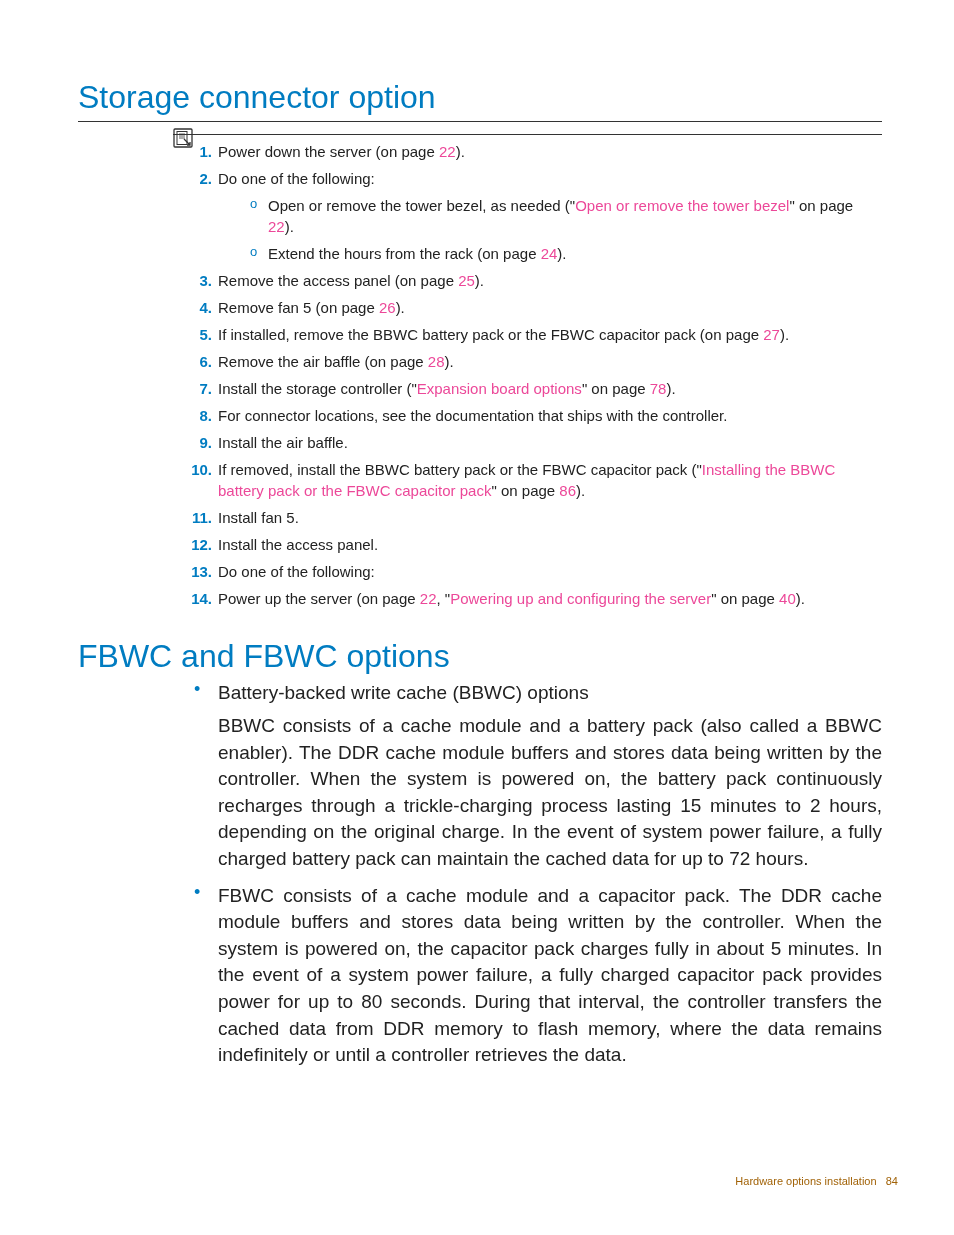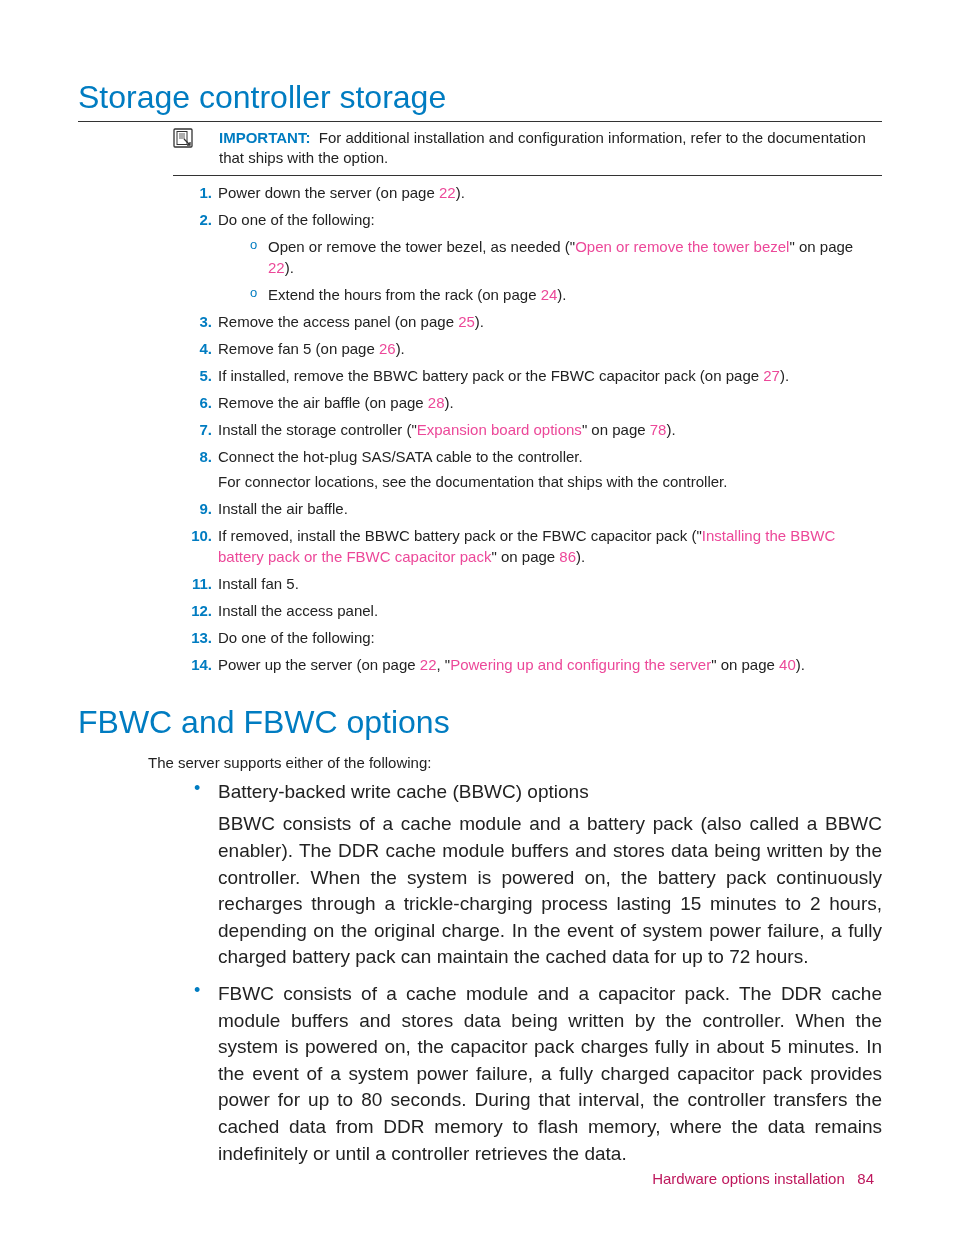--- a/index.html
+++ b/index.html
@@ -152,7 +152,7 @@
 
 <div class="page">
 
-  <h1 class="h1">Storage controller storage</h1>
+  <h1 class="h1">Storage connector option</h1>
   <hr class="rule">
 
   <div class="callout">

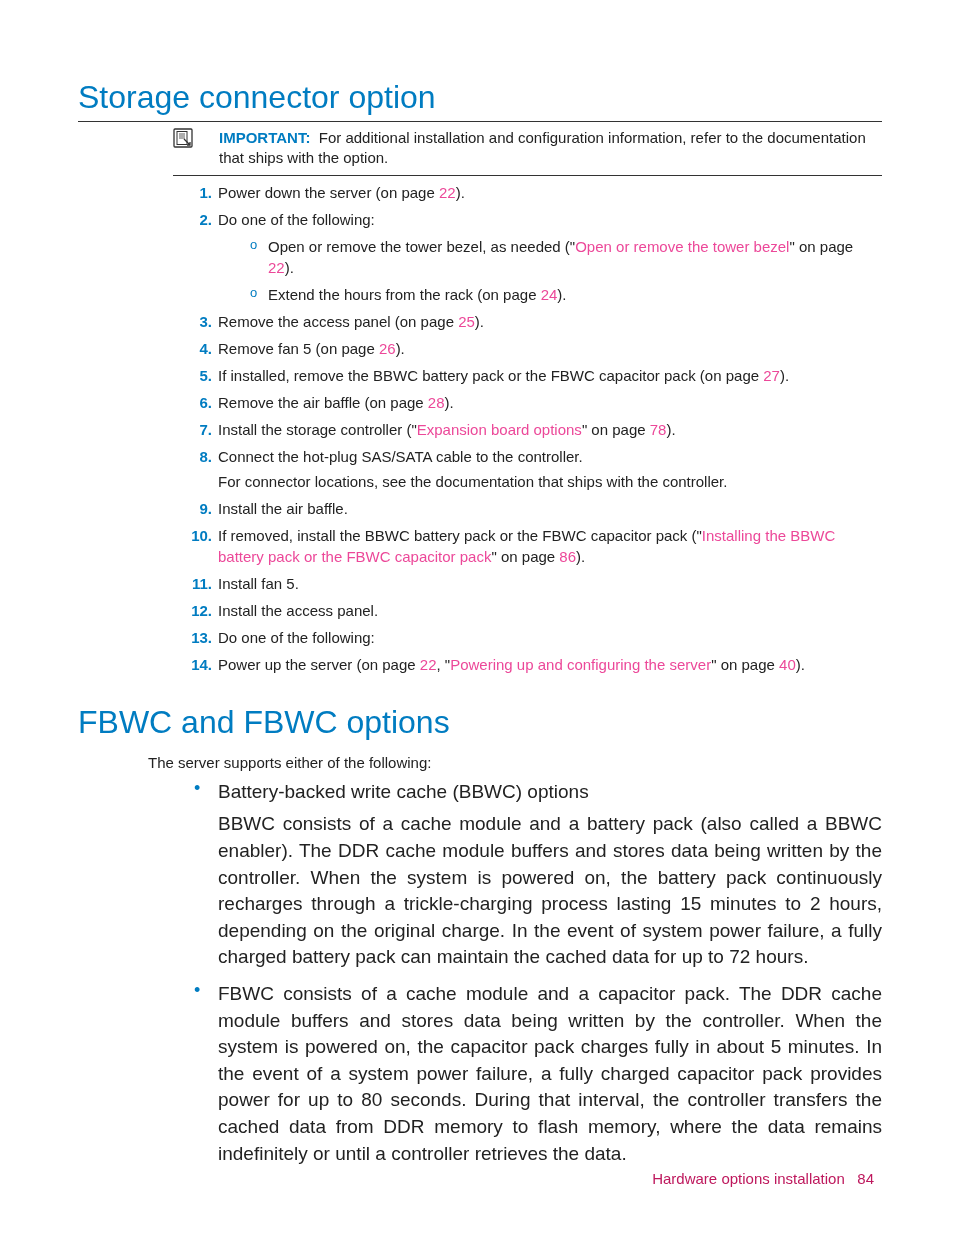--- a/index.html
+++ b/index.html
@@ -166,9 +166,6 @@
         <path d="M11 11 L17 17 M14 17 L17 17 L17 14" stroke="#333" stroke-width="1.3" fill="none"></path>
       </svg>
     </span>
-    <div class="callout-text">
-      <span class="label">IMPORTANT:</span>&nbsp;&nbsp;<span>For additional installation and configuration information, refer to the documentation that ships with the option.</span>
-    </div>
   </div>
 
 

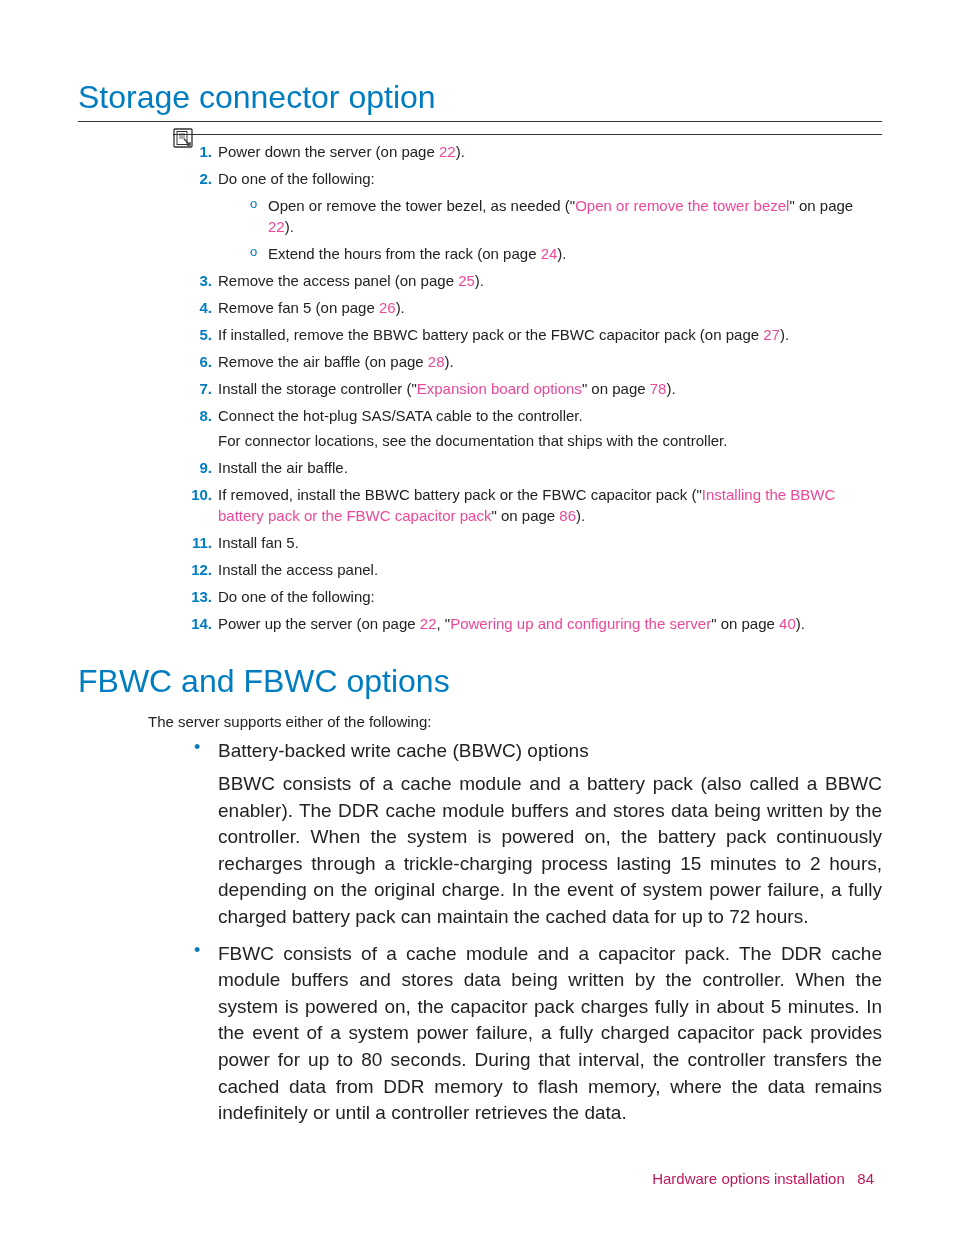--- a/index.html
+++ b/index.html
@@ -182,7 +182,7 @@
     <li><span>If installed, remove the BBWC battery pack or the FBWC capacitor pack (on page </span><span class="link">27</span><span>).</span></li>
     <li><span>Remove the air baffle (on page </span><span class="link">28</span><span>).</span></li>
     <li><span>Install the storage controller ("</span><span class="link">Expansion board options</span><span>" on page </span><span class="link">78</span><span>).</span></li>
-    <li><span>Connect the hot-plug SAS/SATA cable to the controller.</span>
+    <li>
       <div class="body-para">For connector locations, see the documentation that ships with the controller.</div>
     </li>
     <li>Install the air baffle.</li>

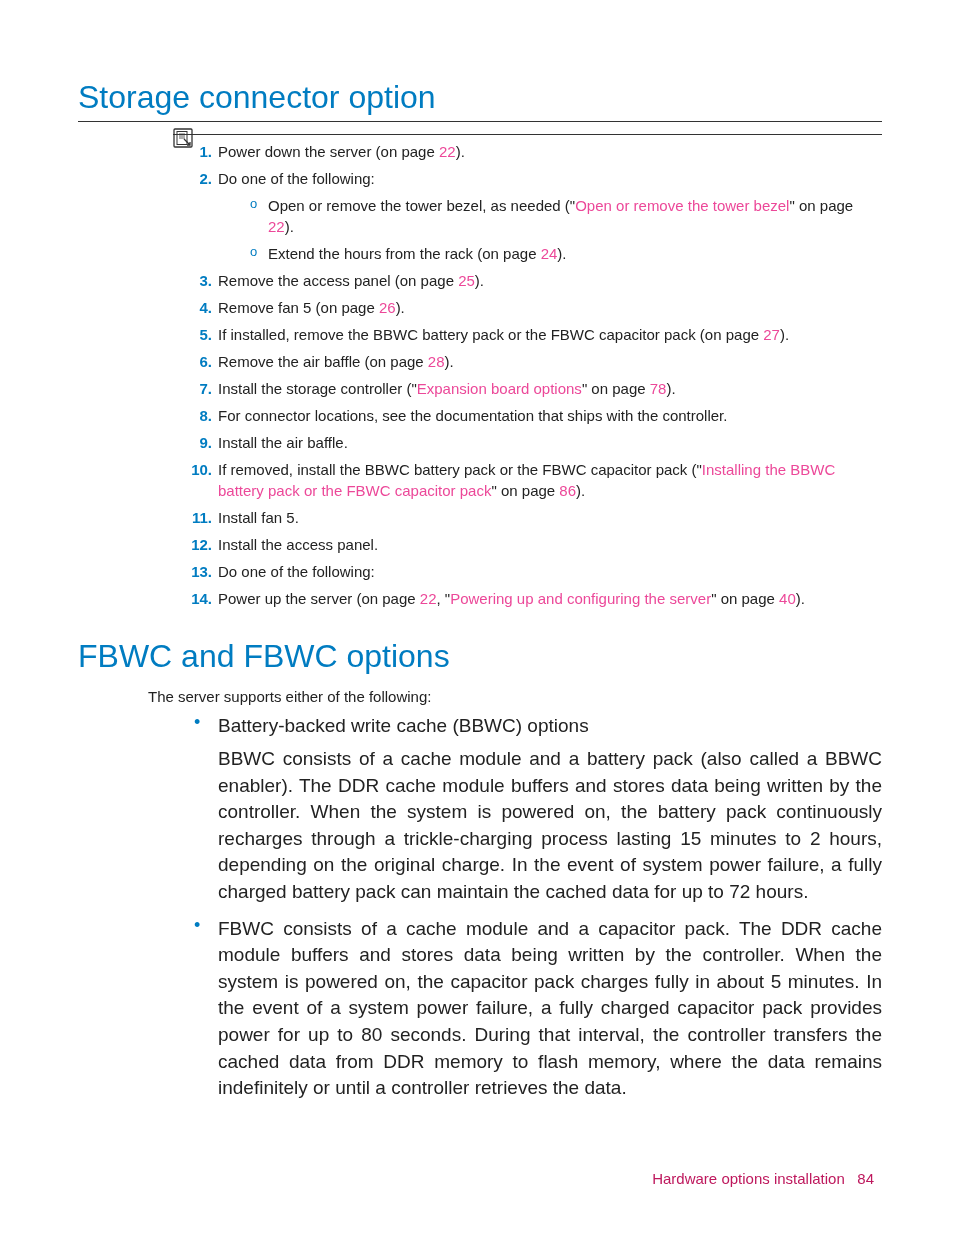--- a/index.html
+++ b/index.html
@@ -196,7 +196,6 @@
 
   <div class="section2">
     <h1 class="h1">FBWC and FBWC options</h1>
-    <div class="lead">The server supports either of the following:</div>
     <ul class="bullets">
       <li>
         <div>Battery-backed write cache (BBWC) options</div>

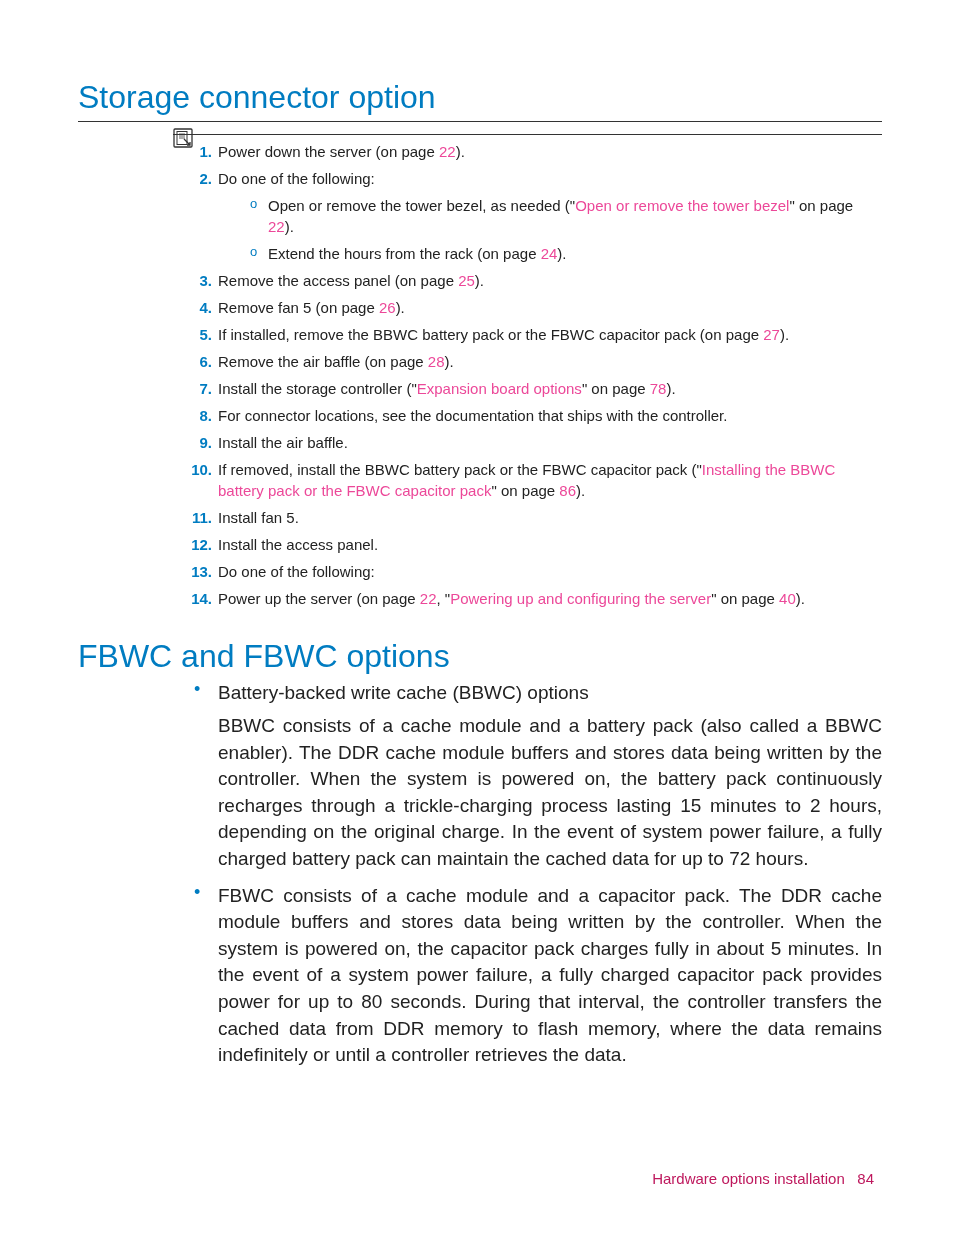--- a/index.html
+++ b/index.html
@@ -142,9 +142,9 @@
   .footer {
     position: absolute;
     bottom: 48px;
-    right: 80px;
-    font-size: 15px;
-    color: #be185d;
+    right: 56px;
+    font-size: 11px;
+    color: #a16207;
   }
 </style>
 </head>

